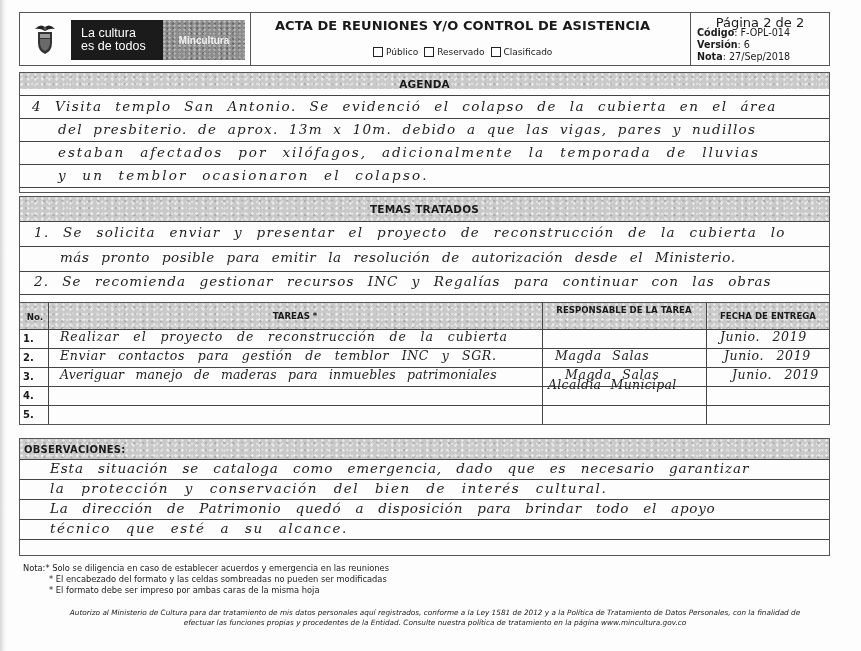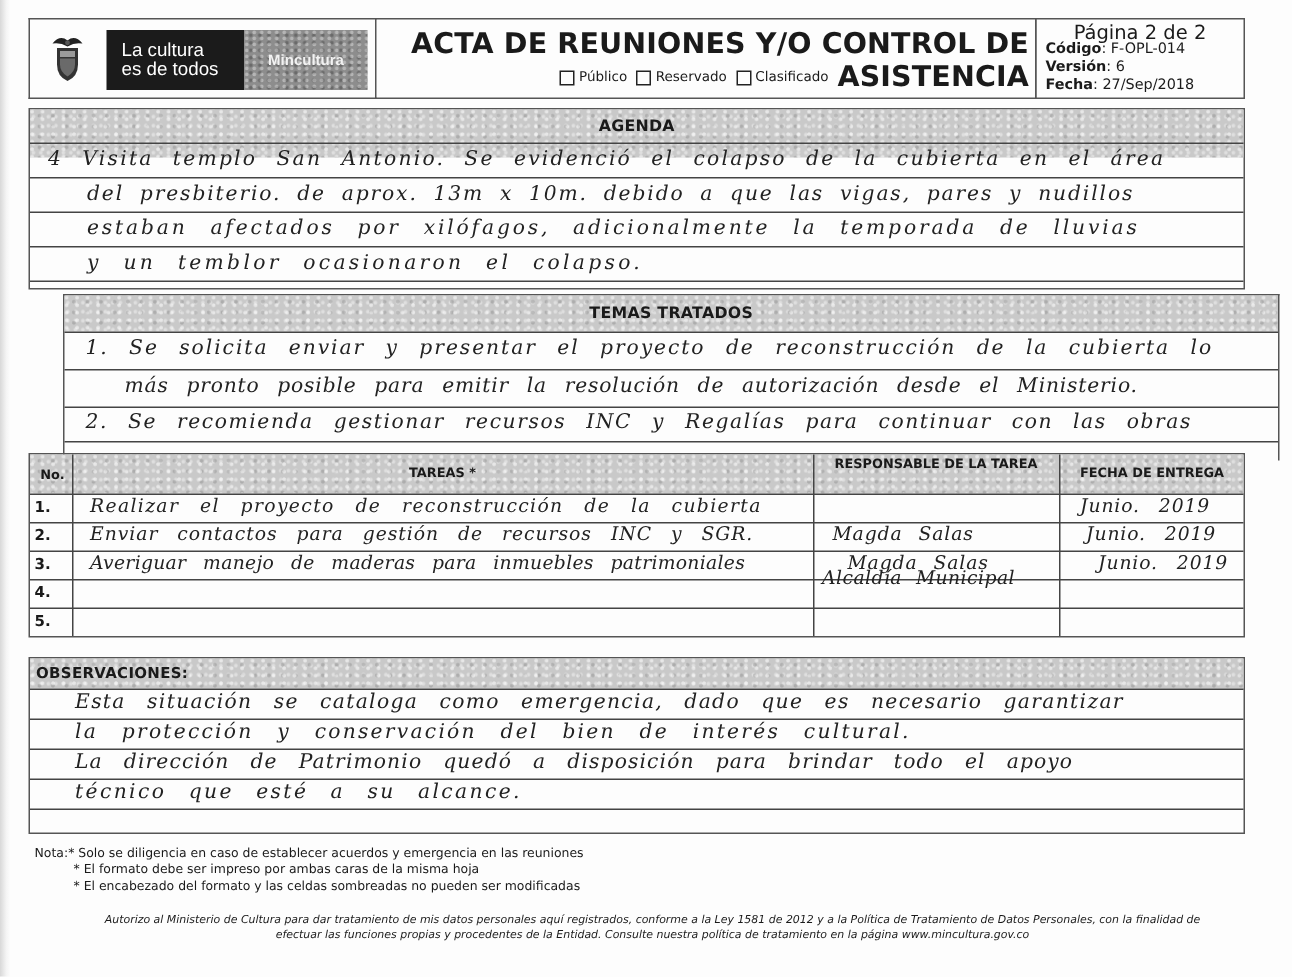--- a/index.html
+++ b/index.html
@@ -34,7 +34,7 @@
     color:#f2f2f2; font-family:"Liberation Sans", sans-serif; font-weight:bold; font-size:10px;
     display:flex; align-items:center; justify-content:center; }
   .title-cell { left:250px; top:12px; width:441px; height:54px; }
-  .doc-title { position:absolute; left:0; right:4px; top:5px; text-align:right; font-weight:bold; font-size:19px; letter-spacing:.1px;
+  .doc-title { position:absolute; left:0; right:16px; top:5px; text-align:center; font-weight:bold; font-size:13px; letter-spacing:.1px;
     font-family:"DejaVu Sans", sans-serif; }
   .classif { position:absolute; left:122px; top:34px; display:flex; gap:6px; font-size:9px; }
   .cb { display:inline-flex; align-items:center; gap:3px; }

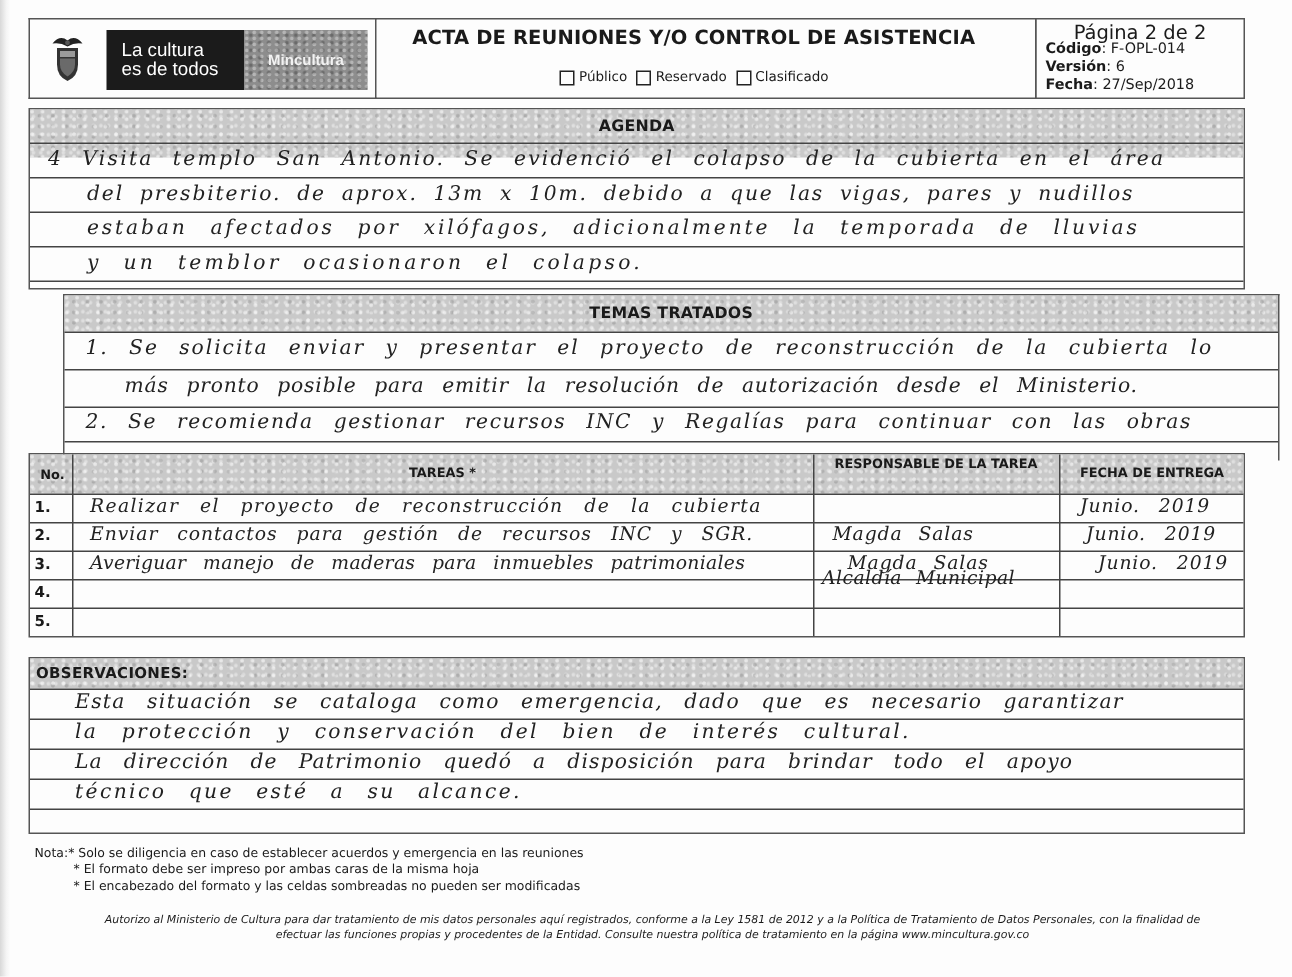--- a/index.html
+++ b/index.html
@@ -107,7 +107,7 @@
     <b>Versión</b><span>: 6</span>
   </div>
   <div class="info-line" style="top:38px">
-    <b>Fecha</b><span>: 27/Sep/2018</span>
+    <b>Nota</b><span>: 27/Sep/2018</span>
   </div>
 </div>
 

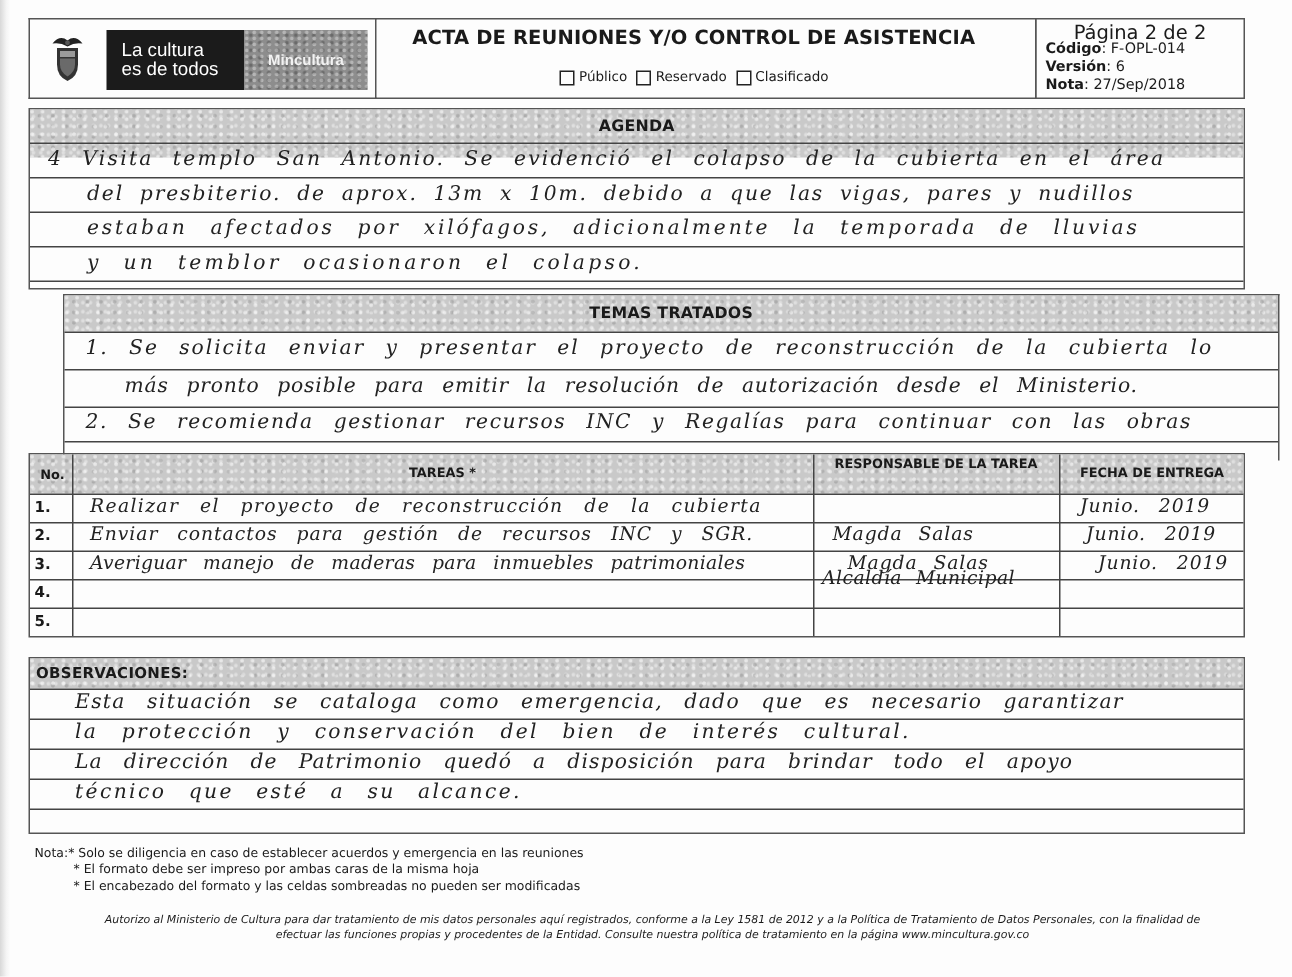--- a/index.html
+++ b/index.html
@@ -112,7 +112,7 @@
 </div>
 
 <div class="box" style="left:19px; top:72px; width:811px; height:121px;">
-  <div class="shade" style="position:absolute;left:0;right:0;top:0;height:32px;">
+  <div class="shade" style="position:absolute;left:0;right:0;top:0;height:16px;">
     <div class="hdr-label" style="left:0;right:0;top:5px;text-align:center;">AGENDA</div>
   </div>
   <div class="ruled-line" style="top:22px"></div>

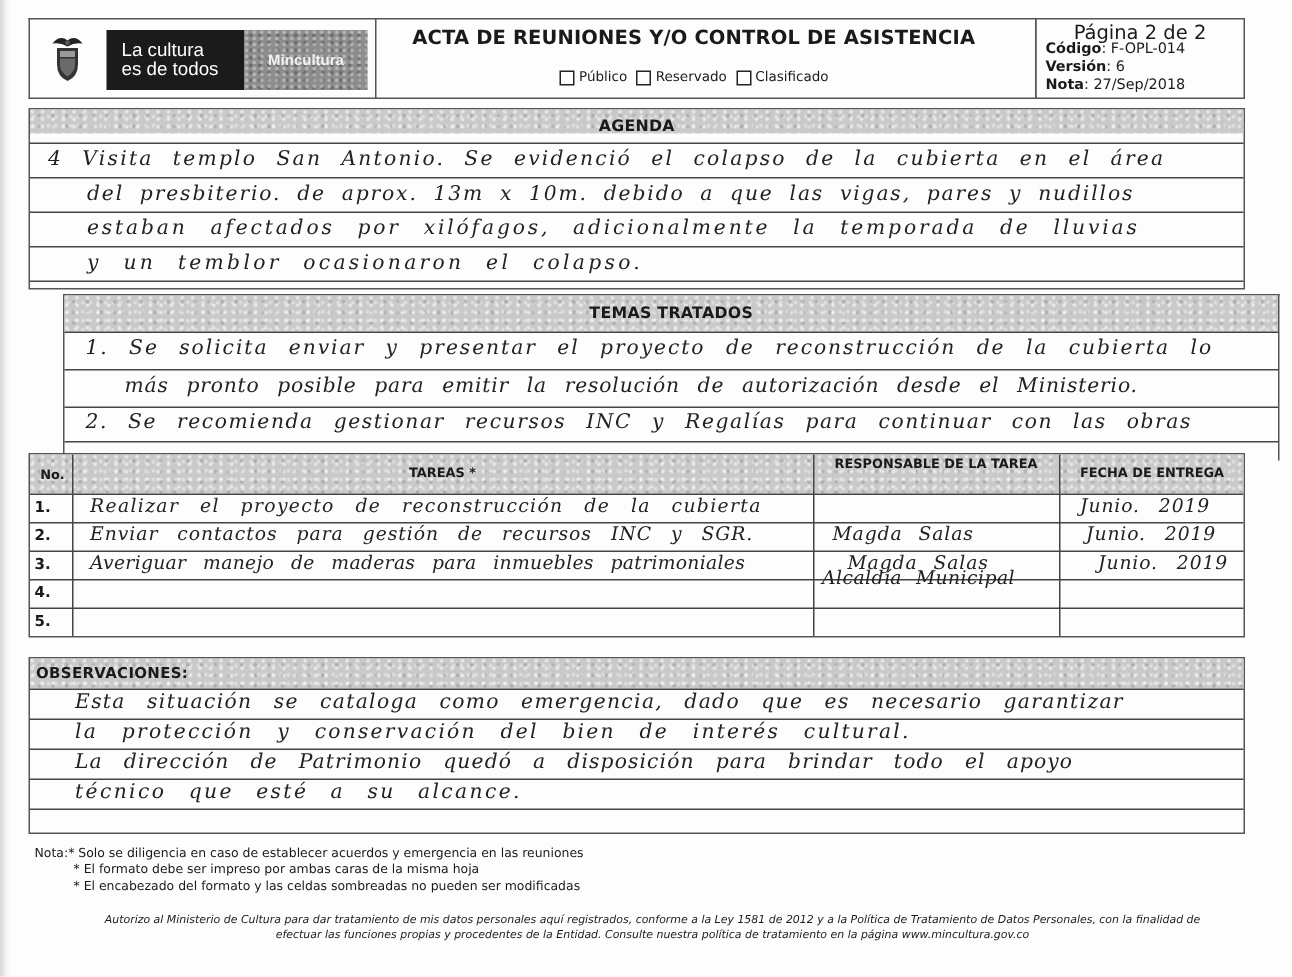--- a/index.html
+++ b/index.html
@@ -126,7 +126,7 @@
   <div class="hw" style="left:38px; top:94px; letter-spacing:2.2px; word-spacing:8px;">y un temblor ocasionaron el colapso.</div>
 </div>
 
-<div class="box" style="left:19px; top:196px; width:811px; height:111px; border-bottom:none;margin-left:23px;">
+<div class="box" style="left:19px; top:196px; width:811px; height:111px; border-bottom:none;">
   <div class="shade" style="position:absolute;left:0;right:0;top:0;height:24px;">
     <div class="hdr-label" style="left:0;right:0;top:6px;text-align:center;">TEMAS TRATADOS</div>
   </div>

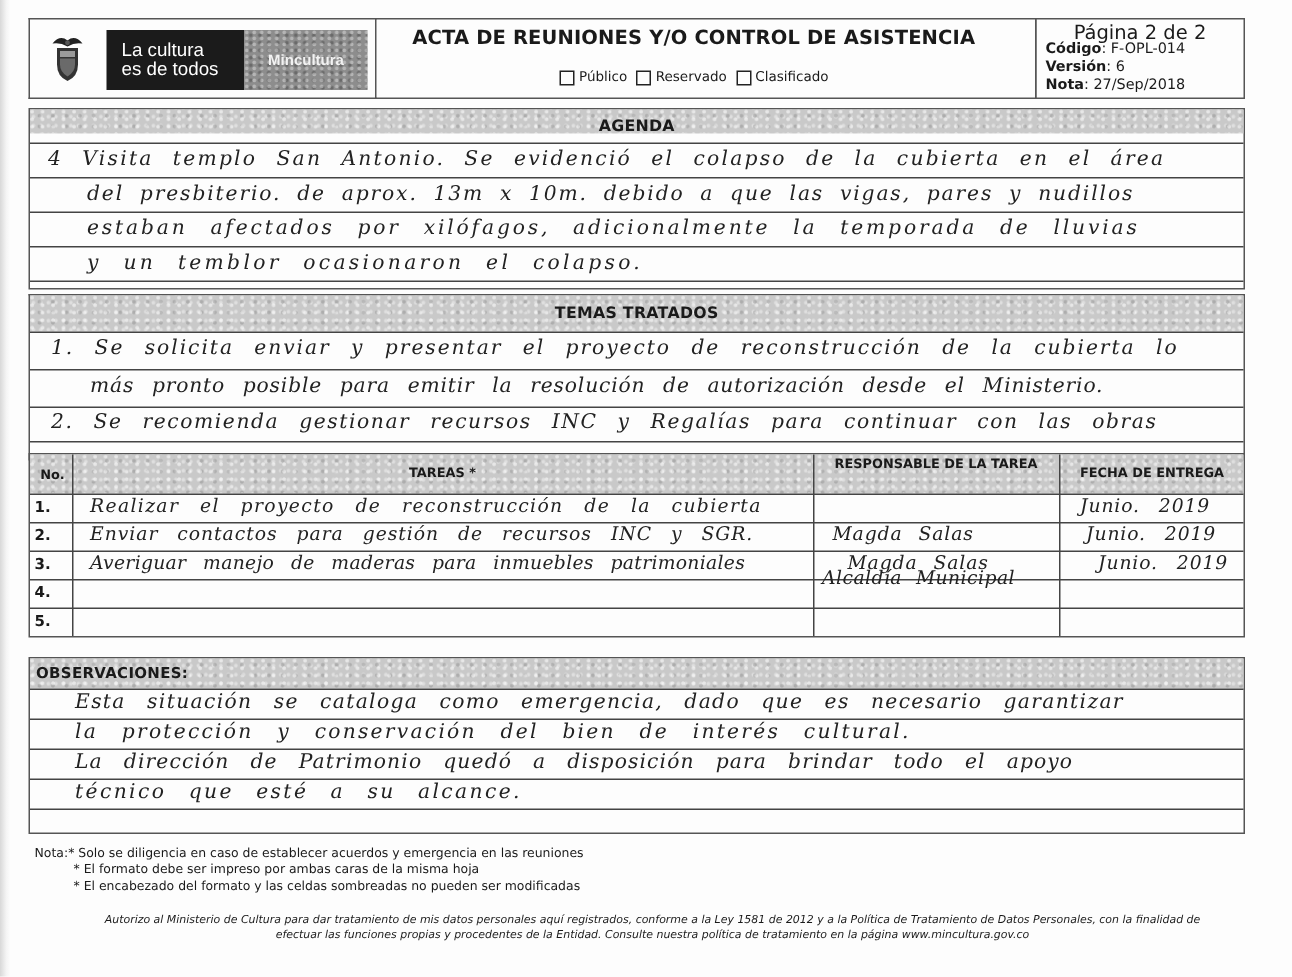--- a/index.html
+++ b/index.html
@@ -162,7 +162,7 @@
   <div class="hw" style="left:700px; top:26px; font-size:12.5px; letter-spacing:.6px; word-spacing:8px;">Junio. 2019</div>
 
   <div class="tnum" style="top:49px">2.</div>
-  <div class="hw" style="left:40px; top:45px; font-size:12.5px; letter-spacing:.65px; word-spacing:8px;">Enviar contactos para gestión de recursos INC y SGR.</div>
+  <div class="hw" style="left:40px; top:45px; font-size:12.5px; letter-spacing:.65px; word-spacing:8px;">Enviar contactos para gestión de temblor INC y SGR.</div>
   <div class="hw" style="left:535px; top:45px; font-size:12.5px; letter-spacing:.6px; word-spacing:6px;">Magda Salas</div>
   <div class="hw" style="left:704px; top:45px; font-size:12.5px; letter-spacing:.6px; word-spacing:8px;">Junio. 2019</div>
 

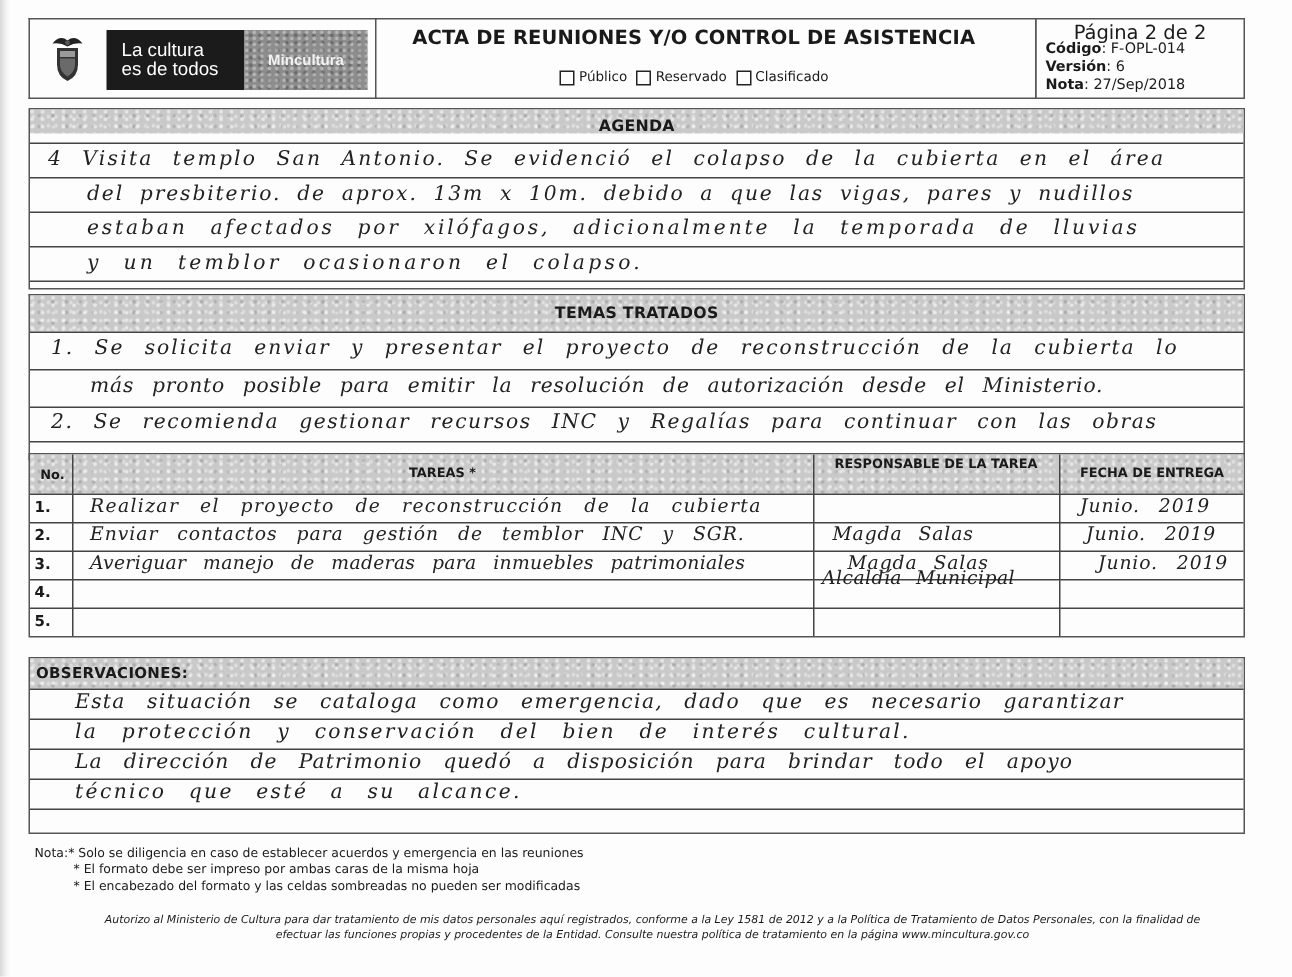--- a/index.html
+++ b/index.html
@@ -194,8 +194,8 @@
   <div>
     <span>Nota:</span><span>* Solo se diligencia en caso de establecer acuerdos y emergencia en las reuniones</span>
   </div>
+  <div class="ind">* El encabezado del  formato y las celdas sombreadas no pueden ser modificadas</div>
   <div class="ind">* El formato debe ser impreso por ambas caras de  la misma hoja</div>
-  <div class="ind">* El encabezado del  formato y las celdas sombreadas no pueden ser modificadas</div>
 </div>
 
 <div class="footer">

